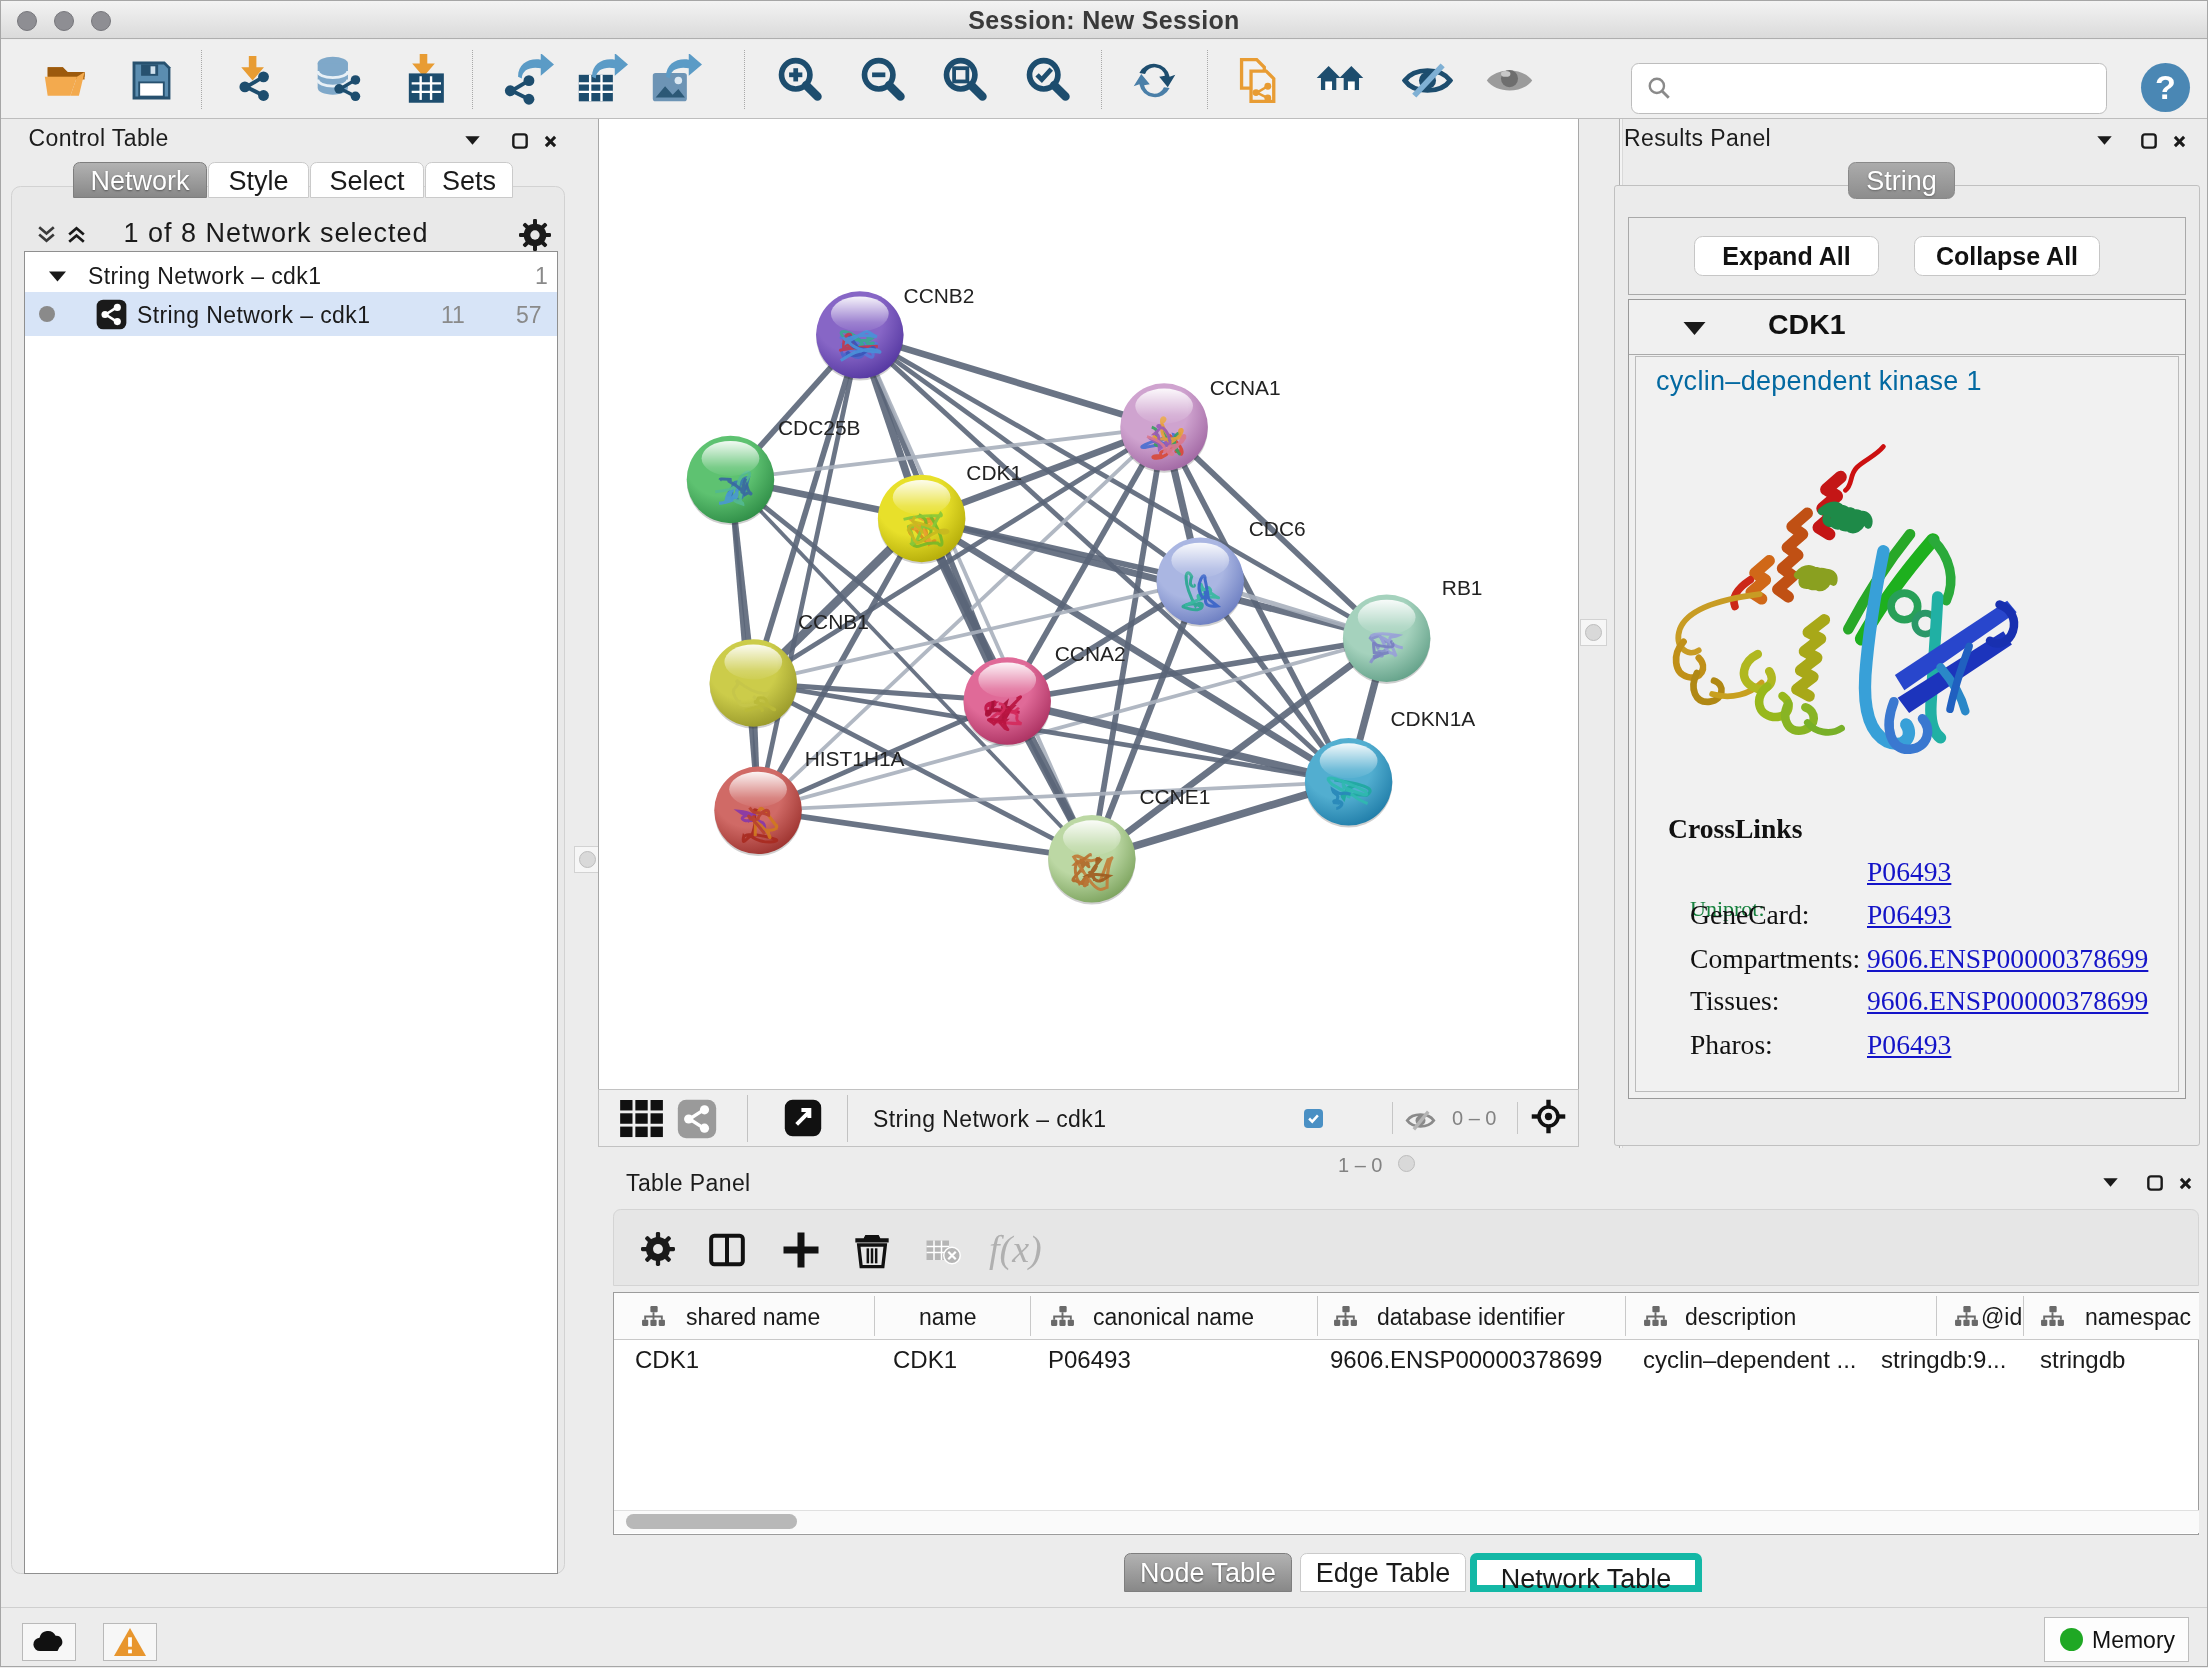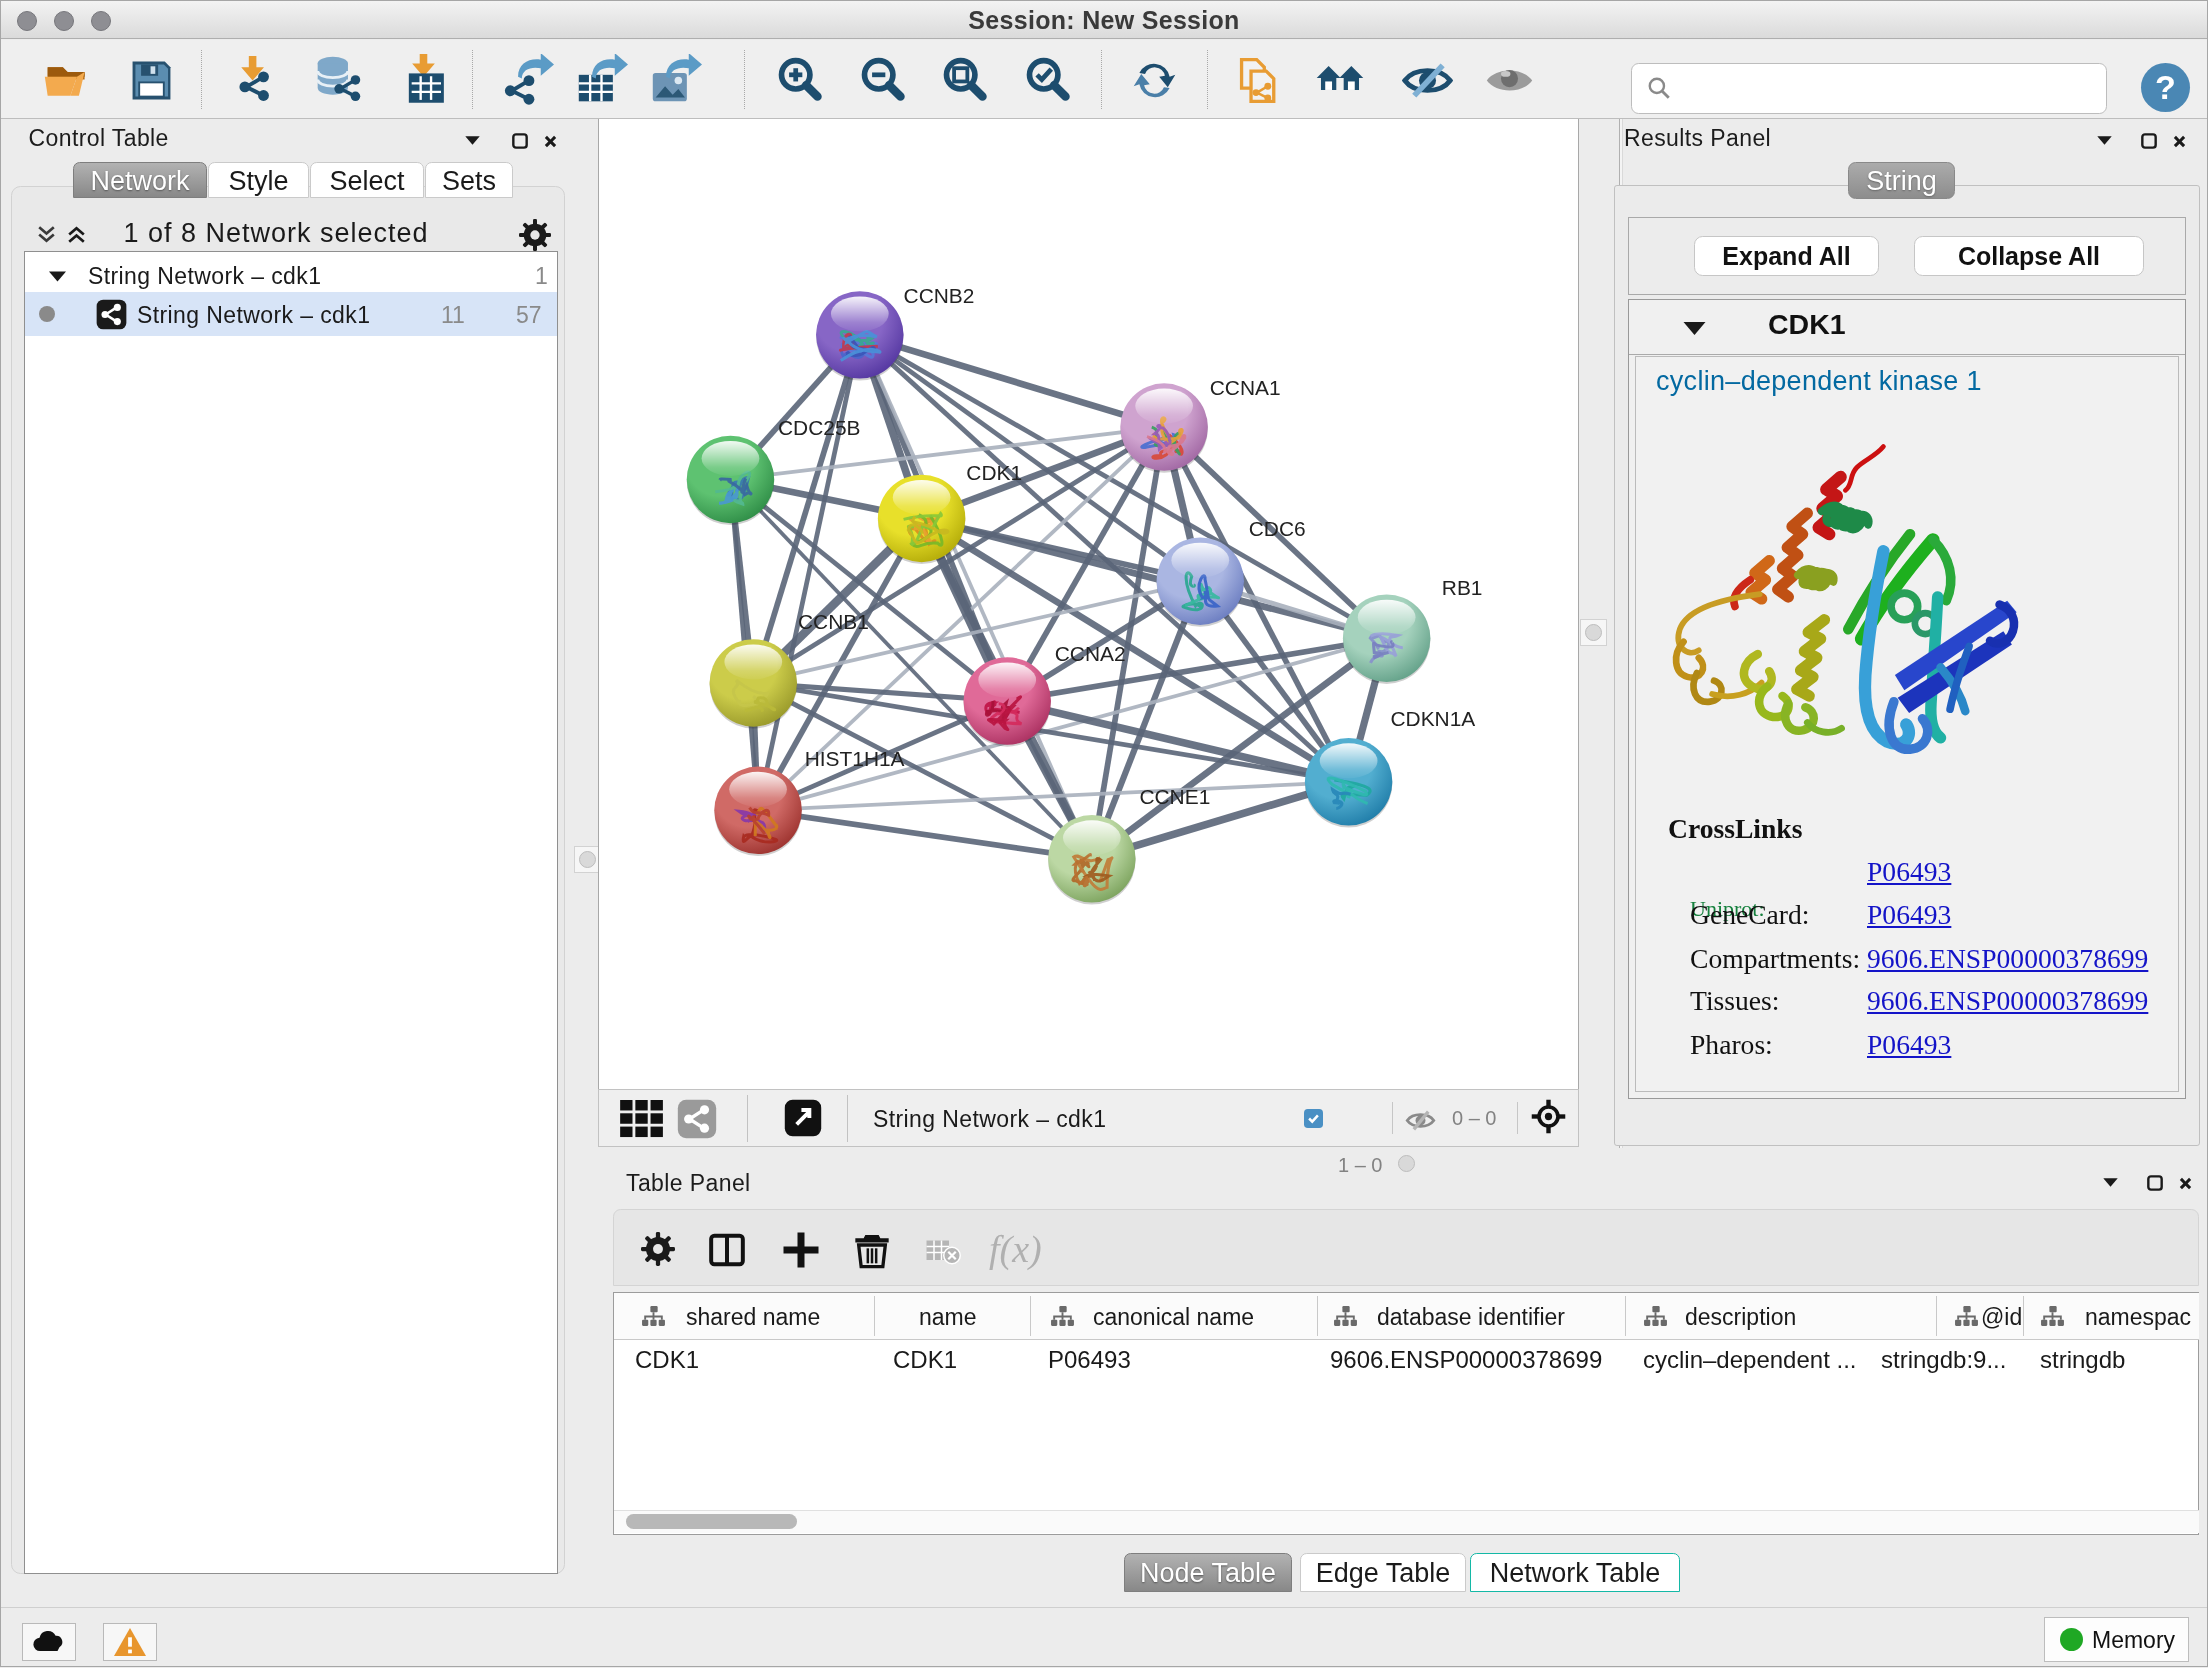--- a/index.html
+++ b/index.html
@@ -573,7 +573,7 @@
 <div class="abs" style="left:1848px;top:162px;width:107px;height:37px;background:linear-gradient(#ababab,#8d8d8d);border:1px solid #898989;border-radius:7.6px;color:#fff;font-size:27px;text-align:center;line-height:36px;text-shadow:0 1px 1.9px #666">String</div>
 <div class="abs" style="left:1628px;top:217px;width:558px;height:78px;background:#ececec;border:1px solid #a9a9a9"></div>
 <div class="abs" style="left:1694px;top:236px;width:185px;height:40px;background:#ffffff;border:1px solid #c6c6c6;border-radius:8.6px;font-size:25px;font-weight:bold;color:#111;text-align:center;line-height:38px">Expand All</div>
-<div class="abs" style="left:1914px;top:236px;width:230px;height:40px;background:#ffffff;border:1px solid #c6c6c6;border-radius:8.6px;font-size:25px;font-weight:bold;color:#111;text-align:center;line-height:38px">Collapse All</div>
+<div class="abs" style="left:1914px;top:236px;width:186px;height:40px;background:#ffffff;border:1px solid #c6c6c6;border-radius:8.6px;font-size:25px;font-weight:bold;color:#111;text-align:center;line-height:38px">Collapse All</div>
 
 <div class="abs" style="left:1628px;top:299px;width:558px;height:800px;background:#f0f0f0;border:1px solid #999"></div>
 <svg class="abs" style="left:1682px;top:320px" width="25" height="16" viewBox="0 0 24 16">

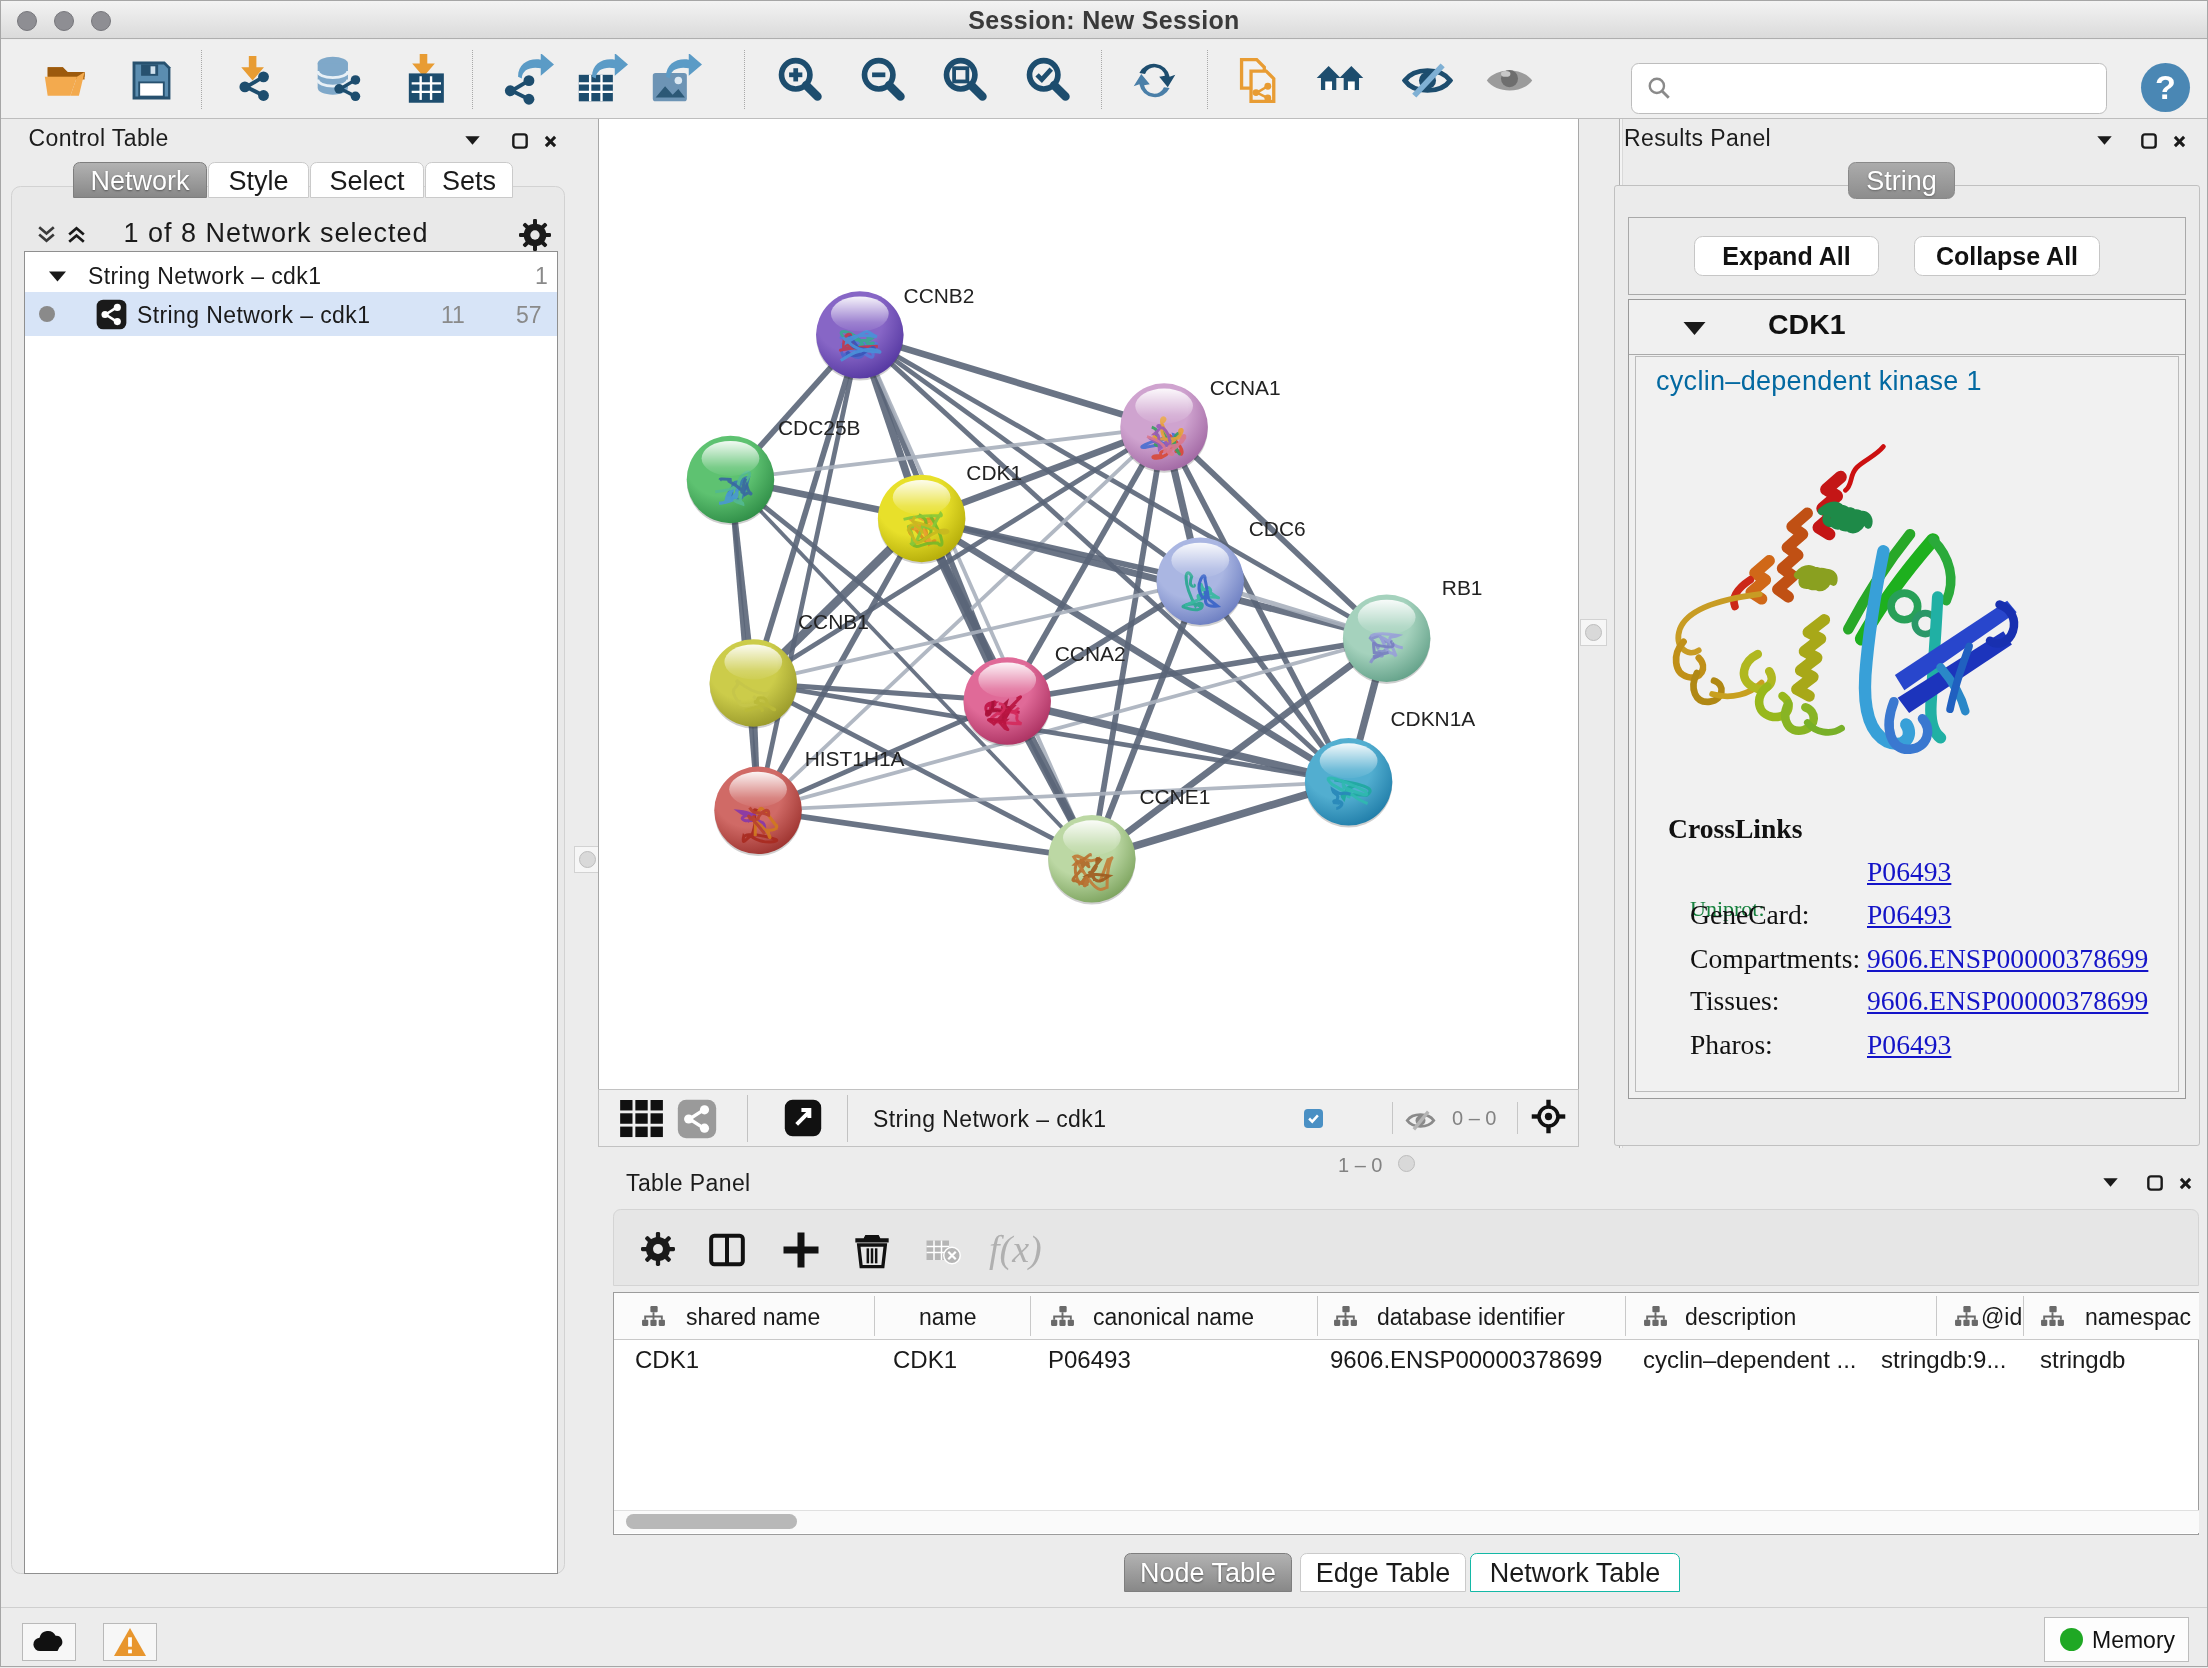--- a/index.html
+++ b/index.html
@@ -760,7 +760,7 @@
 <div class="abs" style="left:626px;top:1514px;width:171px;height:15px;background:#b8b8b8;border-radius:7.6px"></div>
 <div class="abs" style="left:1124px;top:1553px;width:168px;height:39px;background:linear-gradient(#b2b2b2,#888888);border:1px solid #7e7e7e;border-radius:6.7px 6.7px 0 0;color:#fff;font-size:27px;text-align:center;line-height:39px;text-shadow:0 1px 1.9px #555">Node Table</div>
 <div class="abs" style="left:1300px;top:1553px;width:166px;height:39px;background:#ffffff;border:1px solid #cacaca;border-radius:6.7px 6.7px 0 0;color:#1a1a1a;font-size:27px;text-align:center;line-height:39px">Edge Table</div>
-<div class="abs" style="left:1470px;top:1553px;width:210px;height:39px;background:#ffffff;border:1px solid #14b8a6;border-radius:6.7px 6.7px 0 0;color:#1a1a1a;font-size:27px;text-align:center;line-height:39px">Network Table</div>
+<div class="abs" style="left:1470px;top:1553px;width:232px;height:39px;background:#ffffff;border:7px solid #14b8a6;border-radius:6.7px 6.7px 0 0;color:#1a1a1a;font-size:27px;text-align:center;line-height:39px">Network Table</div>
 <div class="abs" style="left:0;top:1607px;width:2208px;height:61px;background:#ececec;border-top:1px solid #cfcfcf"></div>
 <div class="abs" style="left:22px;top:1623px;width:54px;height:38px;background:#f7f7f7;border:1px solid #b9b9b9"></div>
 <svg class="abs" style="left:31px;top:1630px" width="36" height="25" viewBox="0 0 38 26">

